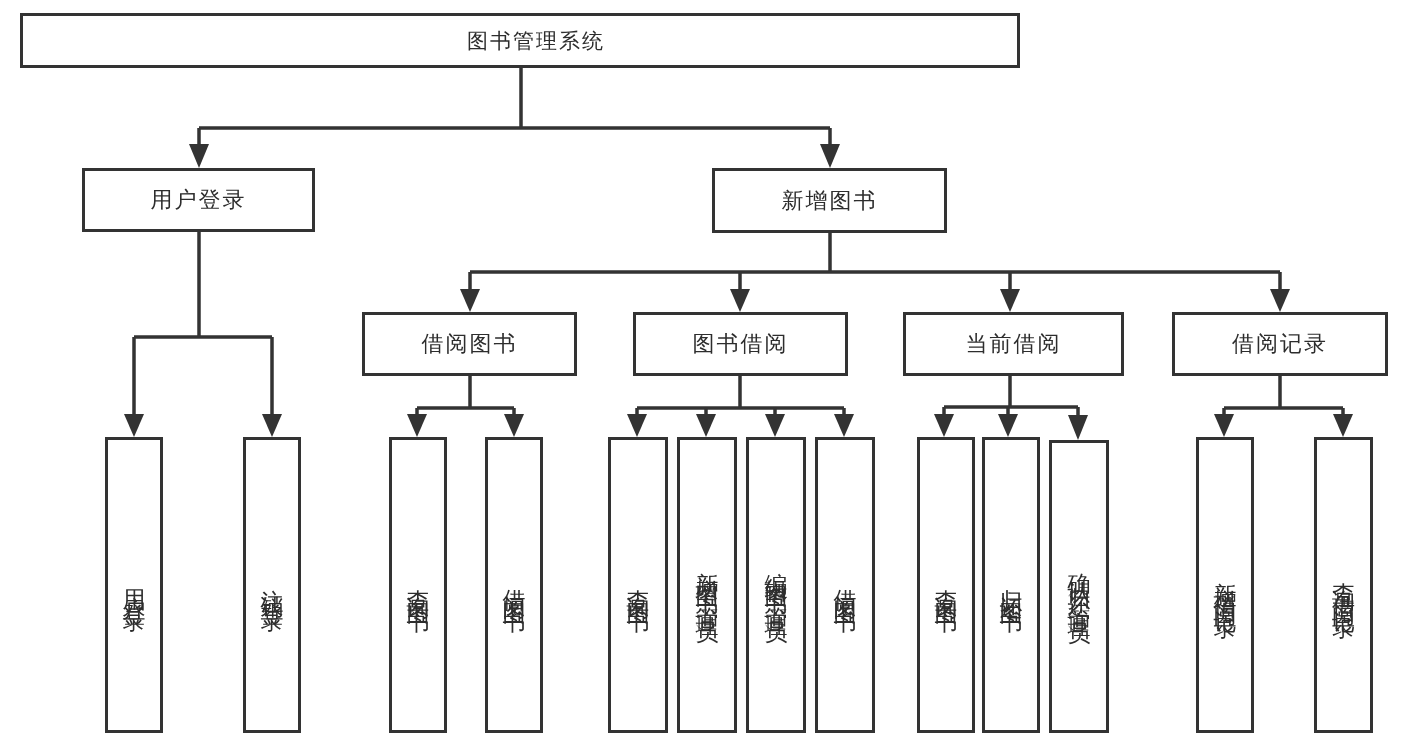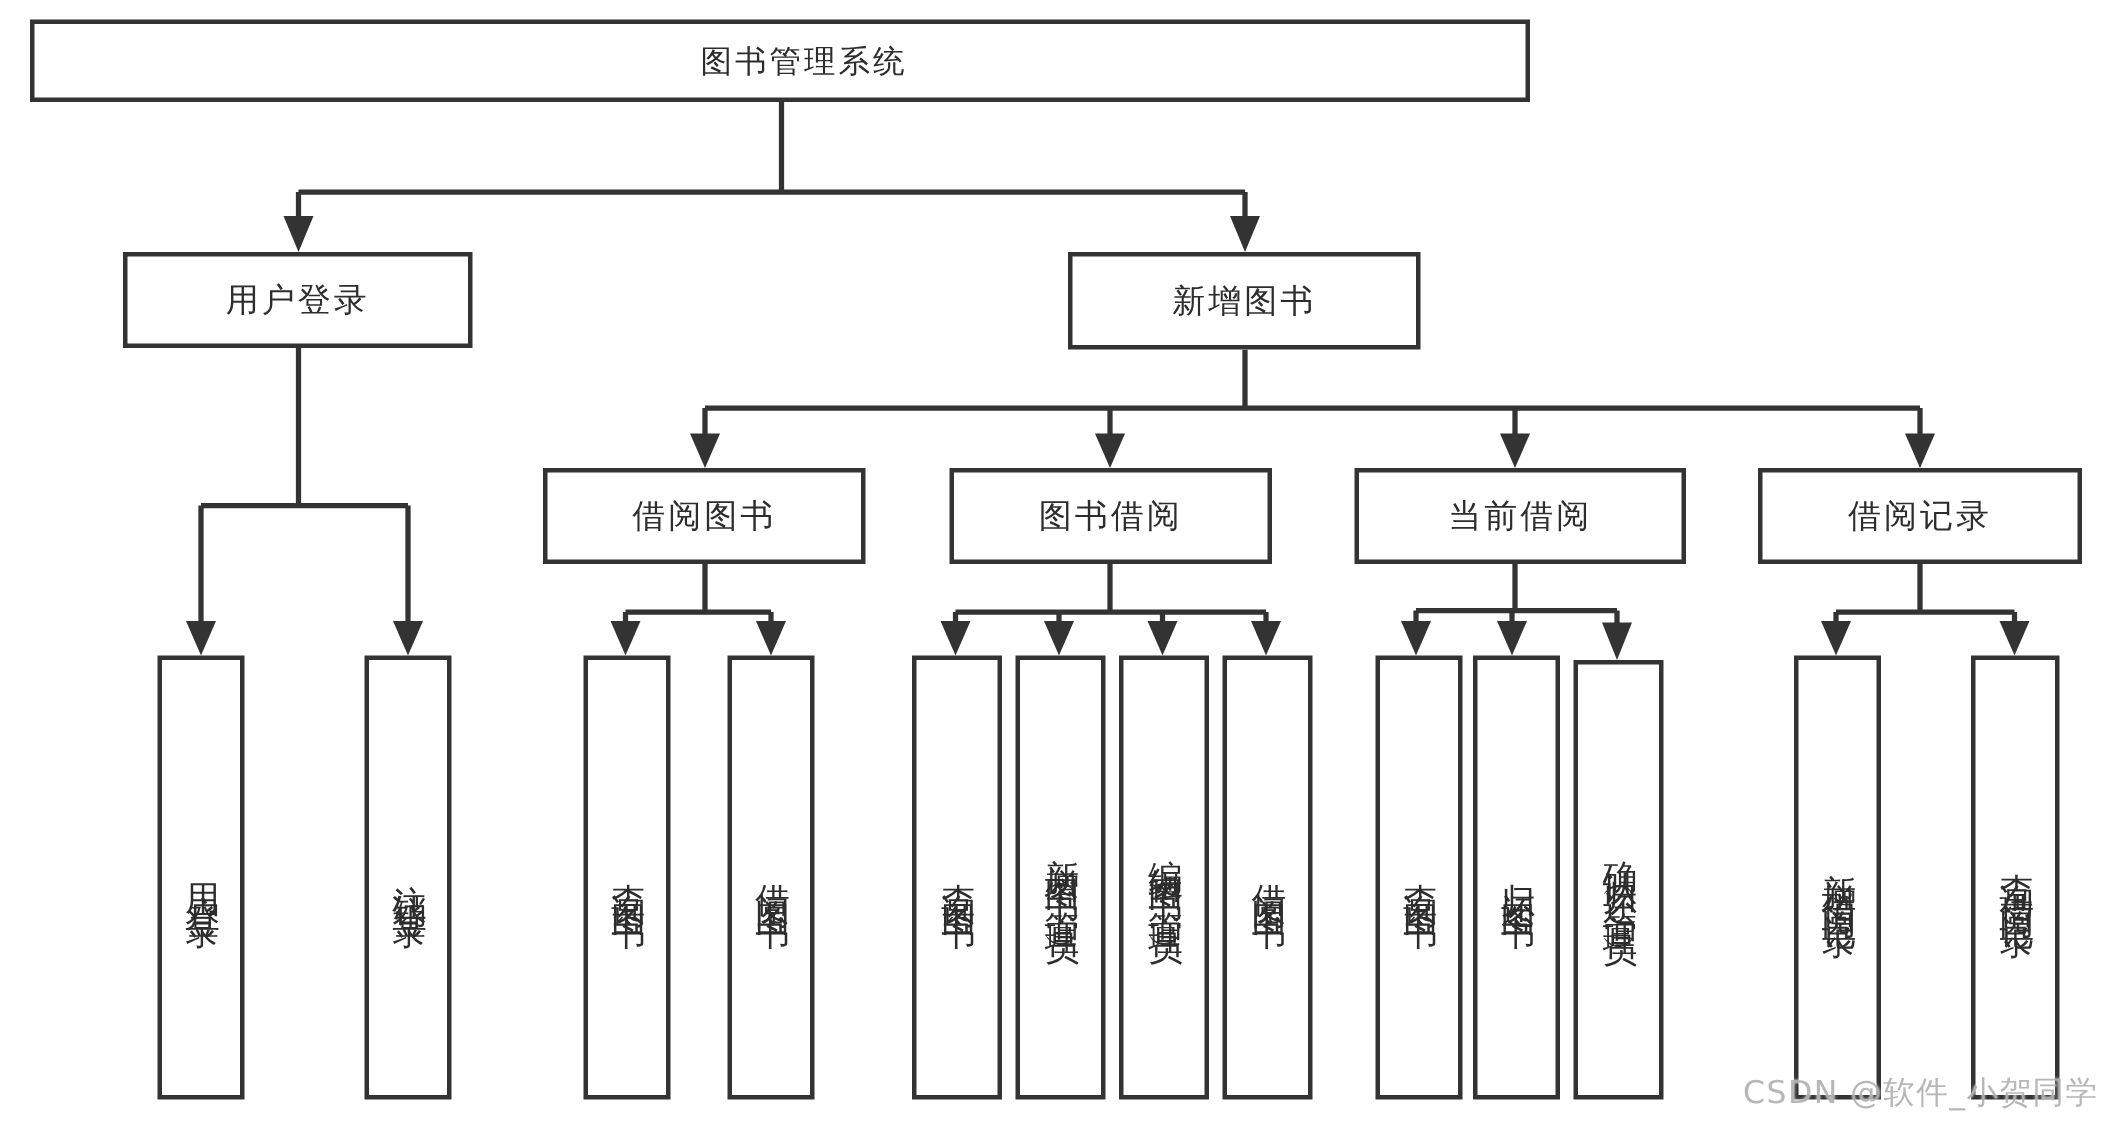--- a/index.html
+++ b/index.html
@@ -129,7 +129,6 @@
     <span>查询借阅记录</span>
   </div>
 
-  <div class="watermark">CSDN @软件_小贺同学</div>
 
 </div>
 

